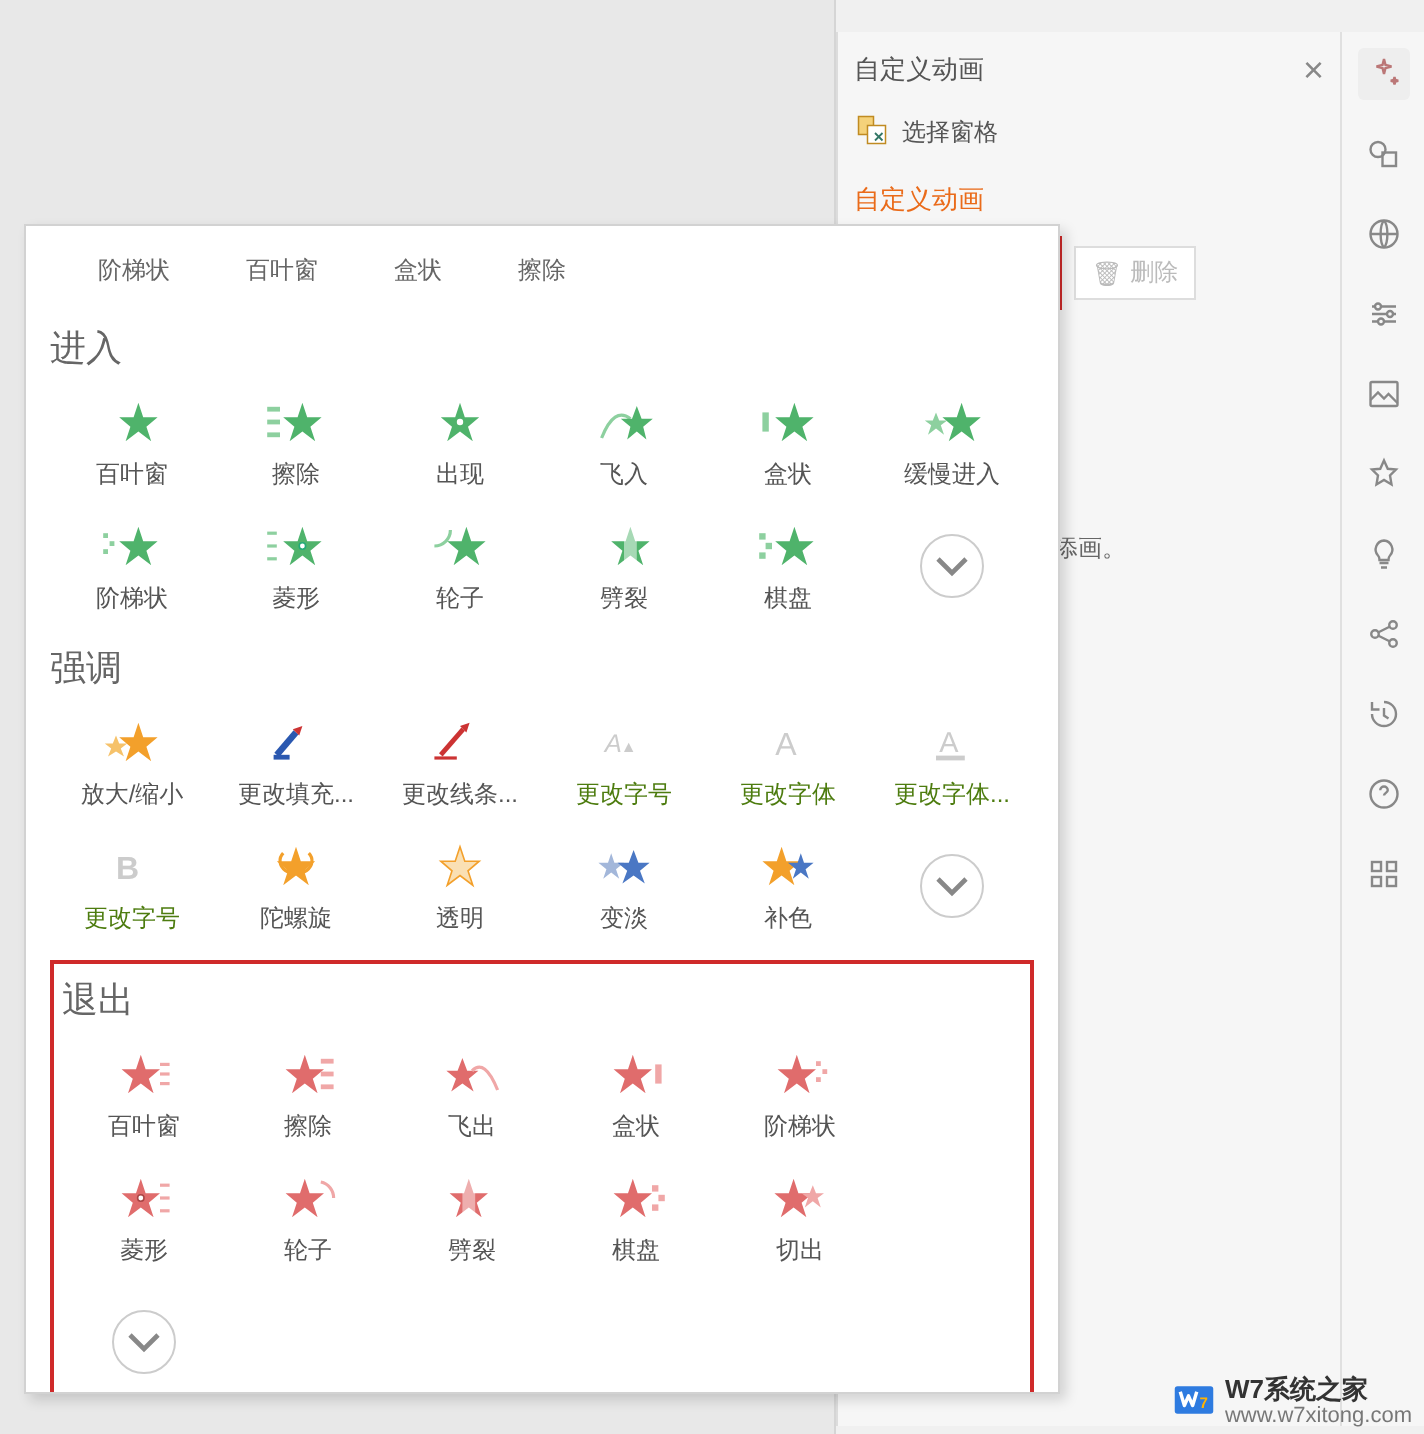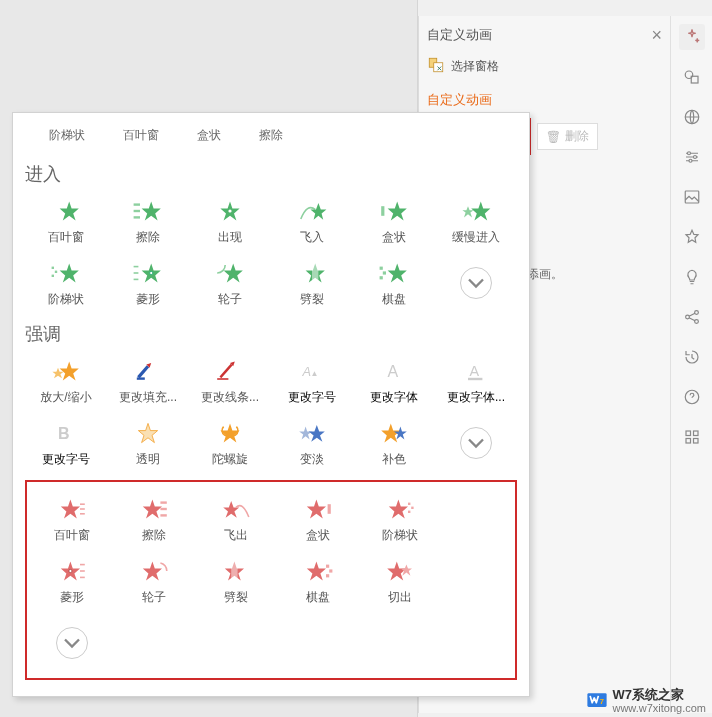--- a/index.html
+++ b/index.html
@@ -90,7 +90,7 @@
   .cell svg { width: 32px; height: 28px; }
   .cell-label { color: #555; font-size: 12px; white-space: nowrap; text-align: center; max-width: 78px; overflow: hidden; text-overflow: ellipsis; }
   .cell.disabled { color: #bbb; }
-  .cell.disabled .cell-label { color: #000000; }
+  .cell.disabled .cell-label { color: #4d7c0f; }
   .more-circle {
     width: 32px; height: 32px; border-radius: 50%; border: 1px solid #ccc;
     display: flex; align-items: center; justify-content: center; color: #888;

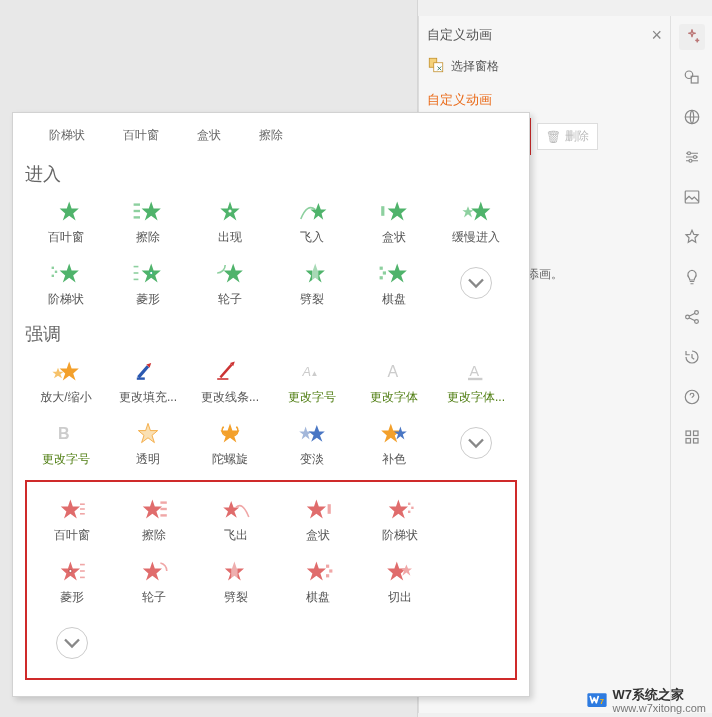--- a/index.html
+++ b/index.html
@@ -386,17 +386,17 @@
     </div>
     <div class="cell">
       <svg viewBox="0 0 40 32">
+          <path d="M12 8 a10 8 0 1 0 16 0" stroke="#f3a02b" stroke-width="2" fill="none"></path>
+          <polygon fill="#f3a02b" points="20,4 23,13 32,13 25,19 28,28 20,22 12,28 15,19 8,13 17,13"></polygon>
+        </svg>
+      <span class="cell-label">陀螺旋</span>
+    </div>
+    <div class="cell">
+      <svg viewBox="0 0 40 32">
           <polygon fill="#f6c26a" opacity="0.5" points="20,4 23,13 32,13 25,19 28,28 20,22 12,28 15,19 8,13 17,13"></polygon>
           <polygon fill="none" stroke="#f3a02b" stroke-width="1" points="20,4 23,13 32,13 25,19 28,28 20,22 12,28 15,19 8,13 17,13"></polygon>
         </svg>
       <span class="cell-label">透明</span>
-    </div>
-    <div class="cell">
-      <svg viewBox="0 0 40 32">
-          <path d="M12 8 a10 8 0 1 0 16 0" stroke="#f3a02b" stroke-width="2" fill="none"></path>
-          <polygon fill="#f3a02b" points="20,4 23,13 32,13 25,19 28,28 20,22 12,28 15,19 8,13 17,13"></polygon>
-        </svg>
-      <span class="cell-label">陀螺旋</span>
     </div>
     <div class="cell">
       <svg viewBox="0 0 40 32">

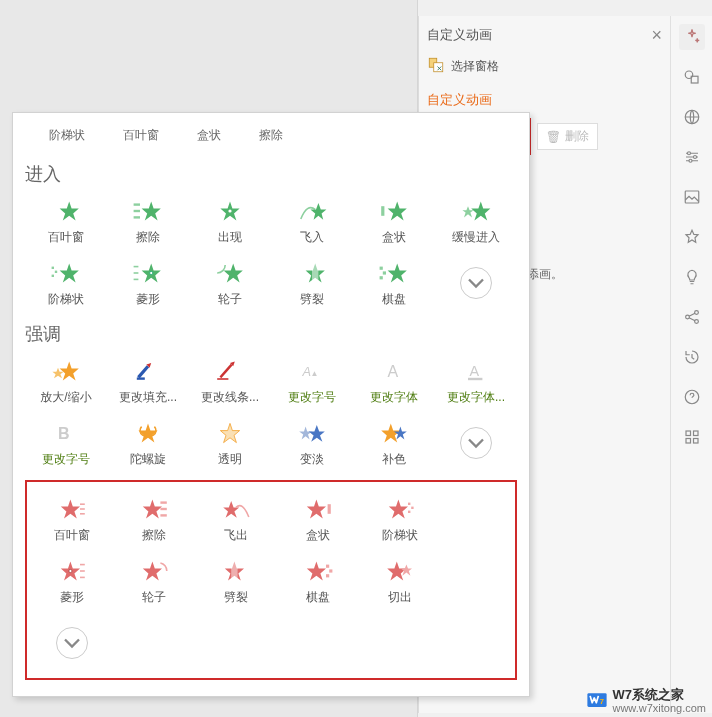--- a/index.html
+++ b/index.html
@@ -422,6 +422,7 @@
   </div>
 
   <div class="exit-highlight">
+    <span class="section-label" style="margin-top:0">退出</span>
     <div class="grid" style="margin-bottom:0">
       <div class="cell">
           <svg viewBox="0 0 40 32">

